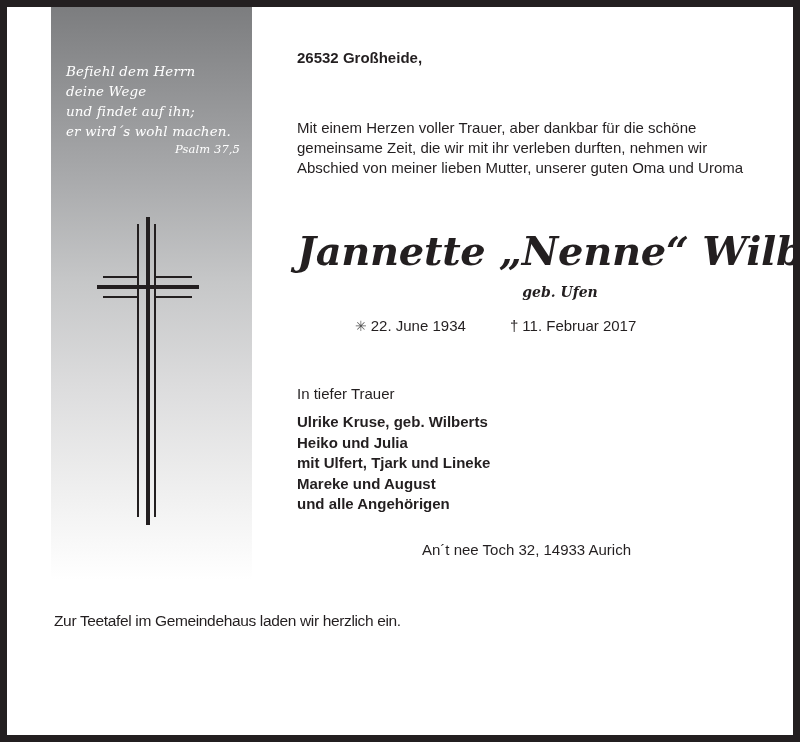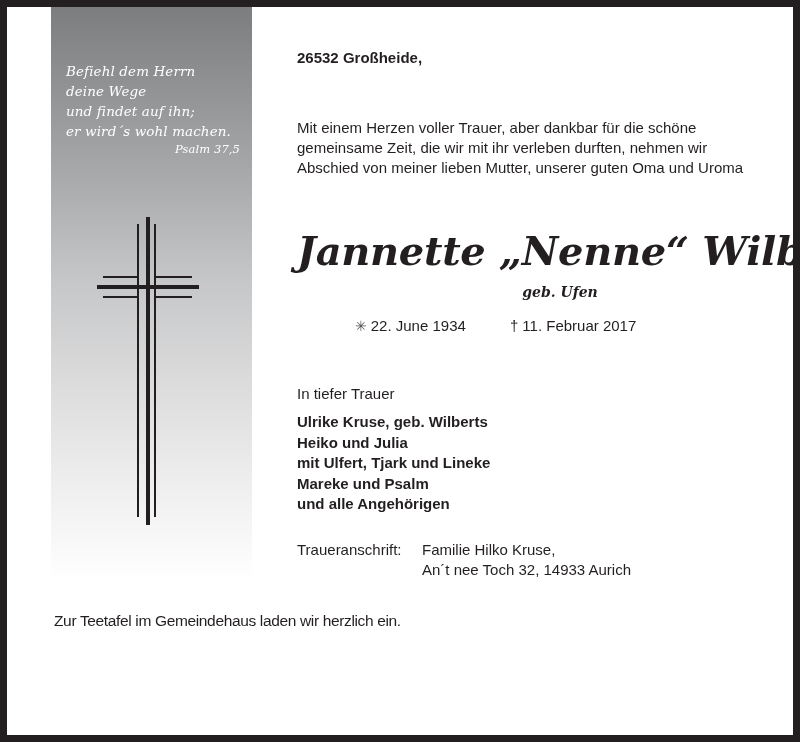--- a/index.html
+++ b/index.html
@@ -222,7 +222,7 @@
       <span class="mourner">Ulrike Kruse, geb. Wilberts</span>
       <span class="mourner">Heiko und Julia</span>
       <span class="mourner">mit Ulfert, Tjark und Lineke</span>
-      <span class="mourner">Mareke und Psalm</span>
+      <span class="mourner">Mareke und August</span>
       <span class="mourner">und alle Angehörigen</span>
     </div>
 

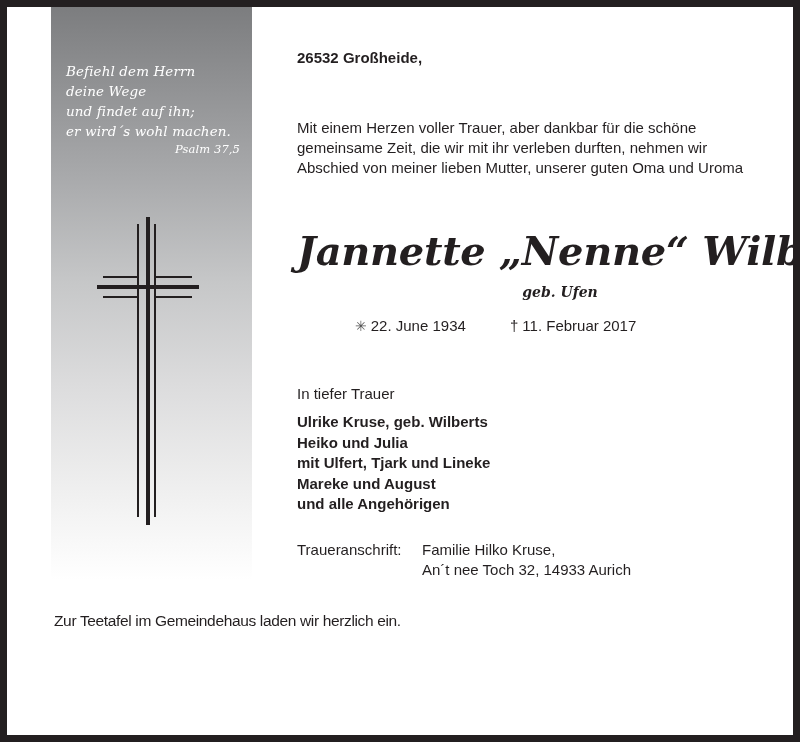--- a/index.html
+++ b/index.html
@@ -227,7 +227,6 @@
     </div>
 
     <div class="address text">
-      <span class="address-row"><span class="address-label">Traueranschrift:</span><span>Familie Hilko Kruse,</span></span>
       <span class="address-row"><span class="address-indent"></span><span>An´t nee Toch 32, 14933 Aurich</span></span>
     </div>
   </div>

